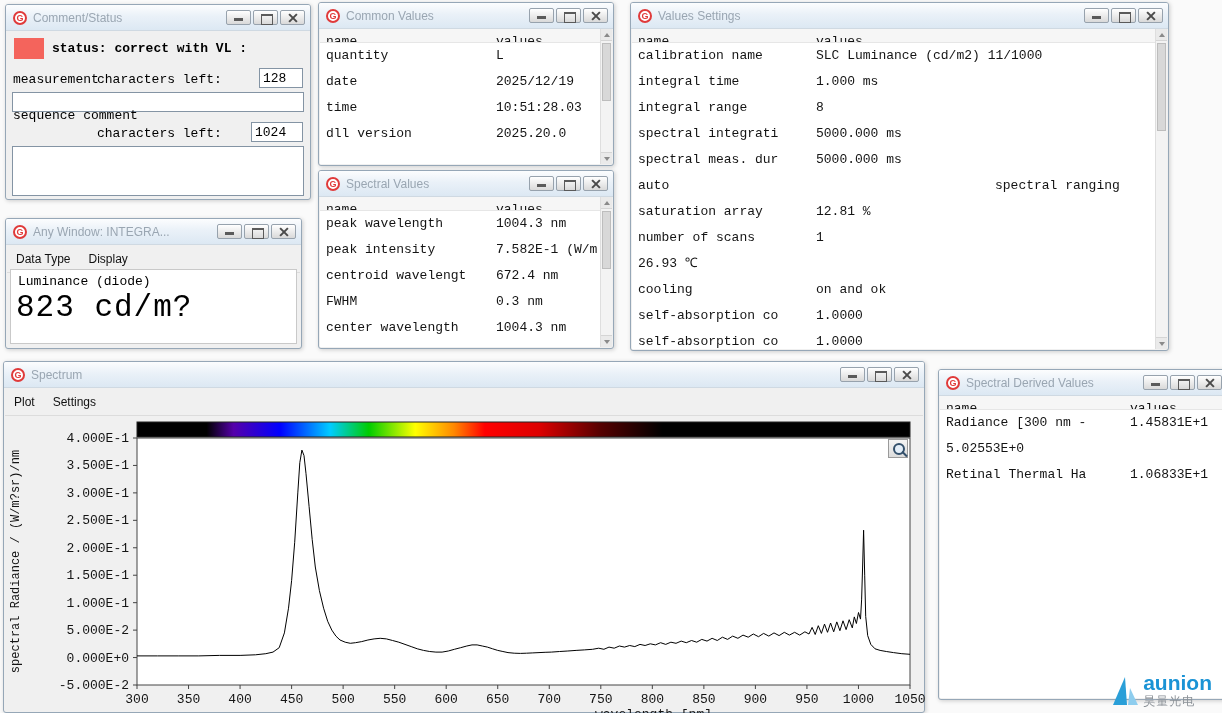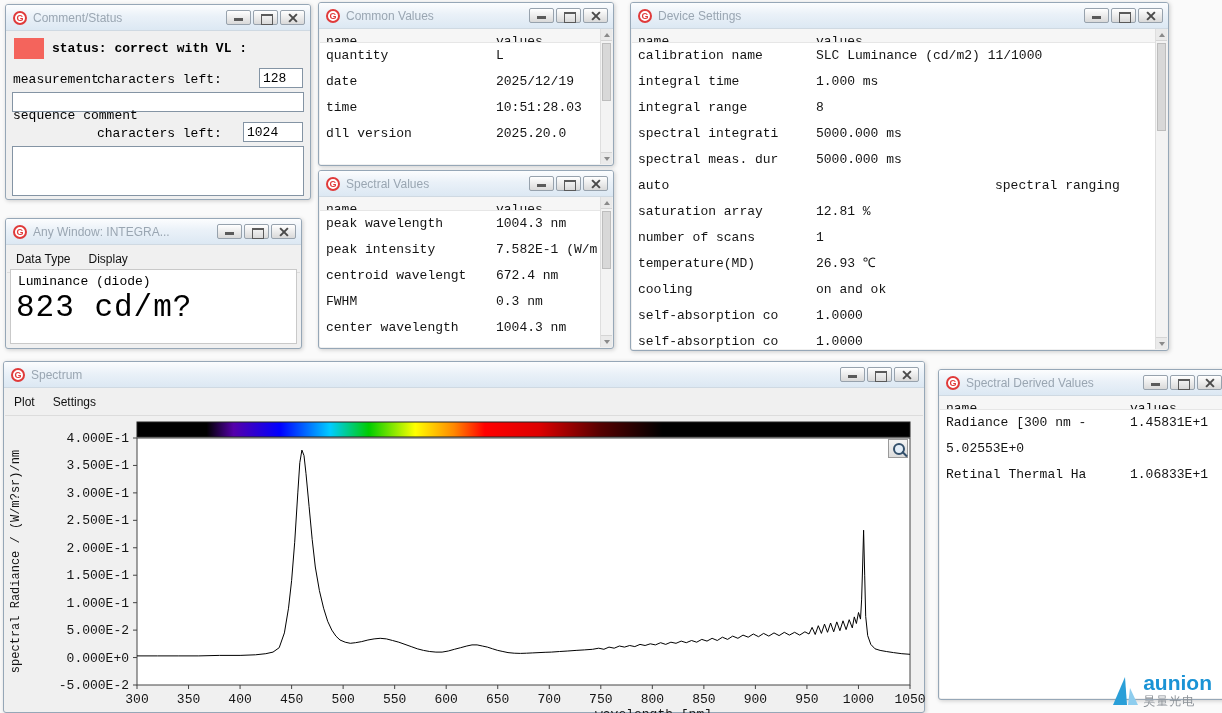--- a/index.html
+++ b/index.html
@@ -242,7 +242,7 @@
 <div class="window" style="left:630px;top:2px;width:539px;height:349px;">
   <div class="titlebar">
     <span class="gicon">G</span>
-    <span class="title">Device Settings</span>
+    <span class="title">Values Settings</span>
     <span class="winbtns">
       <span class="wbtn min"></span>
       <span class="wbtn max"></span>

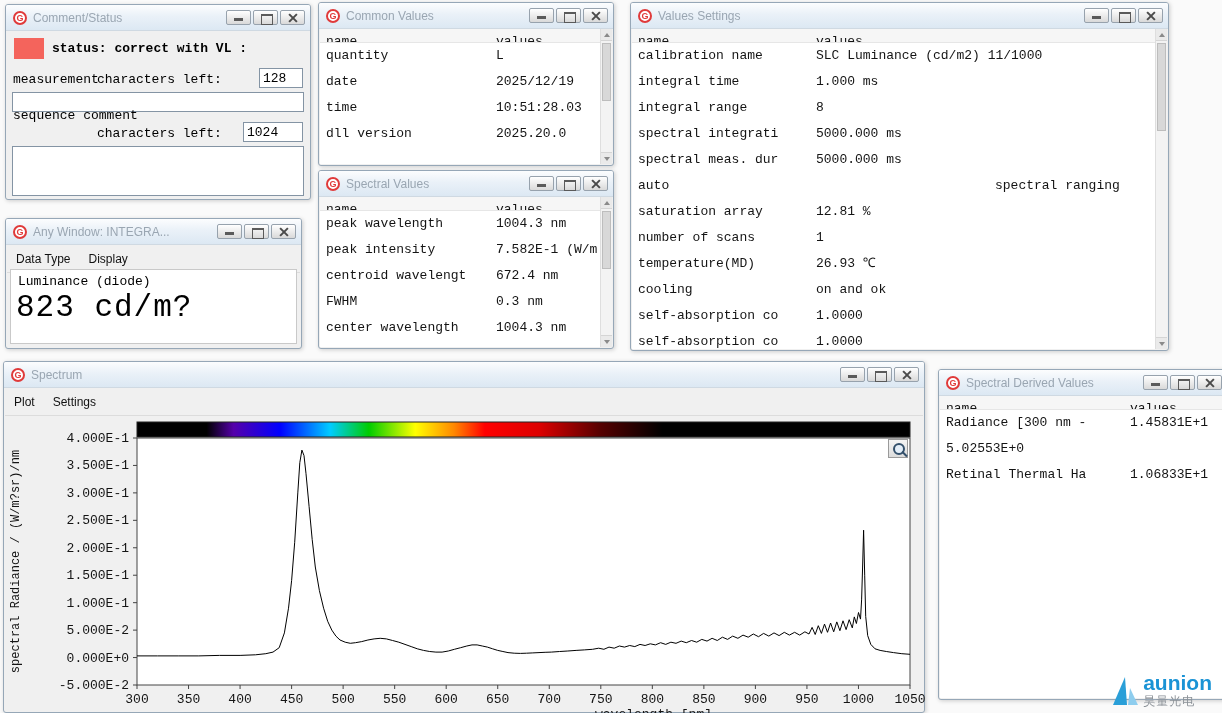--- a/index.html
+++ b/index.html
@@ -130,7 +130,7 @@
   <input class="line-input" style="top: 87px;" value="">
   <span class="cs-lbl mono" style="left:7px;top:103px;">sequence comment</span>
   <span class="cs-lbl mono" style="left:91px;top:121px;">characters left:</span>
-  <input class="count-box" style="right: 7px; top: 117px; width: 60px;" value="1024">
+  <input class="count-box" style="right: 7px; top: 117px; width: 52px;" value="1024">
   <textarea class="multi-input" style="top: 141px; height: 50px;"></textarea>
 </div>
 

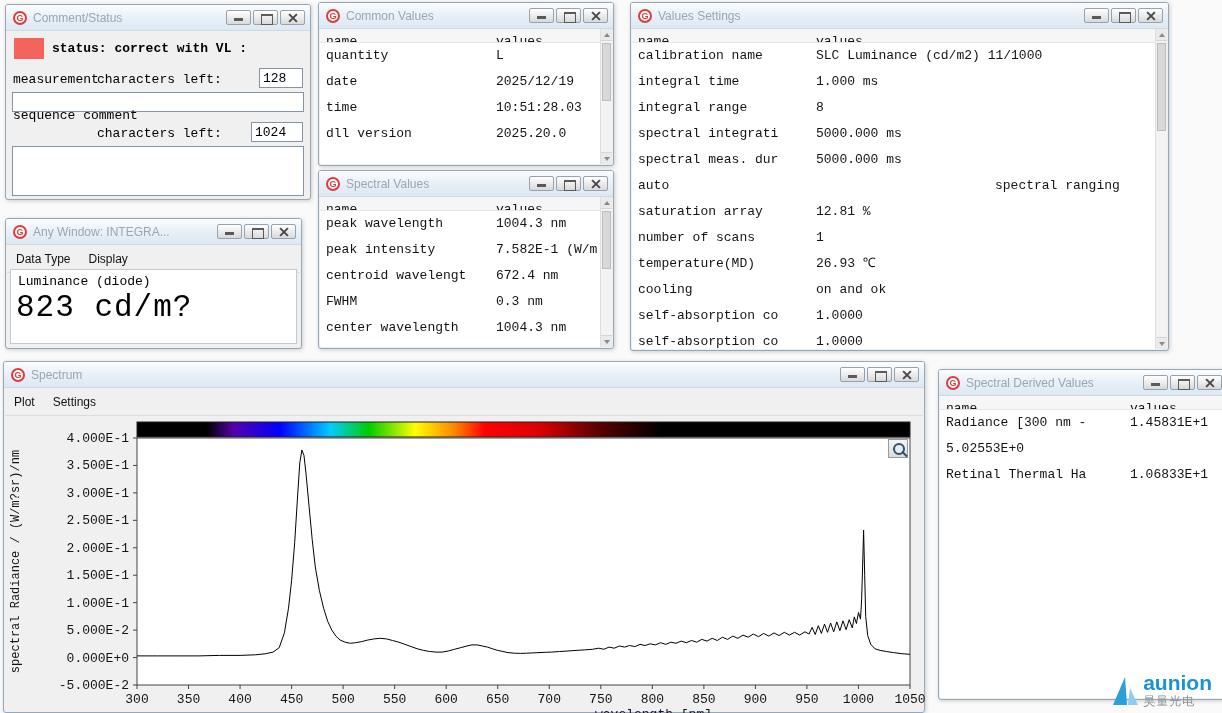--- a/index.html
+++ b/index.html
@@ -288,7 +288,6 @@
           <div class="tcell c1">1</div>
         </div>
         <div class="trow">
-          <div class="tcell c0">temperature(MD)</div>
           <div class="tcell c1">26.93 ℃</div>
         </div>
         <div class="trow">

